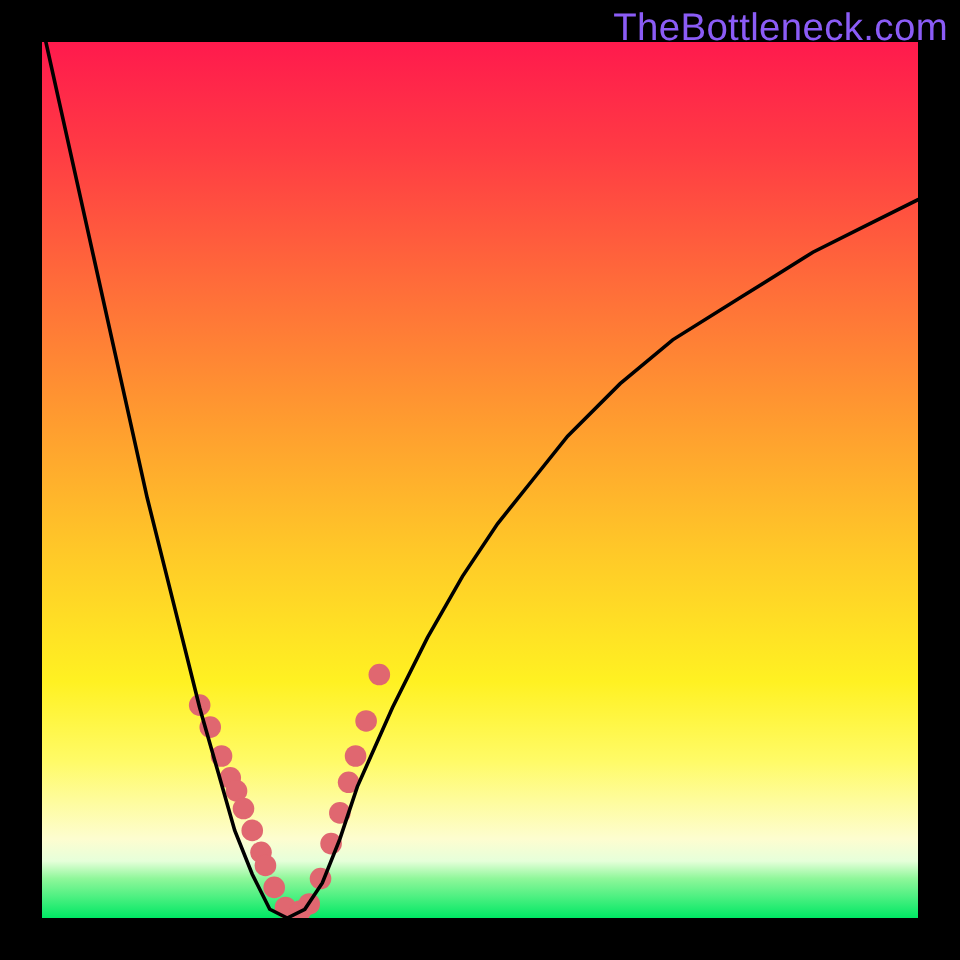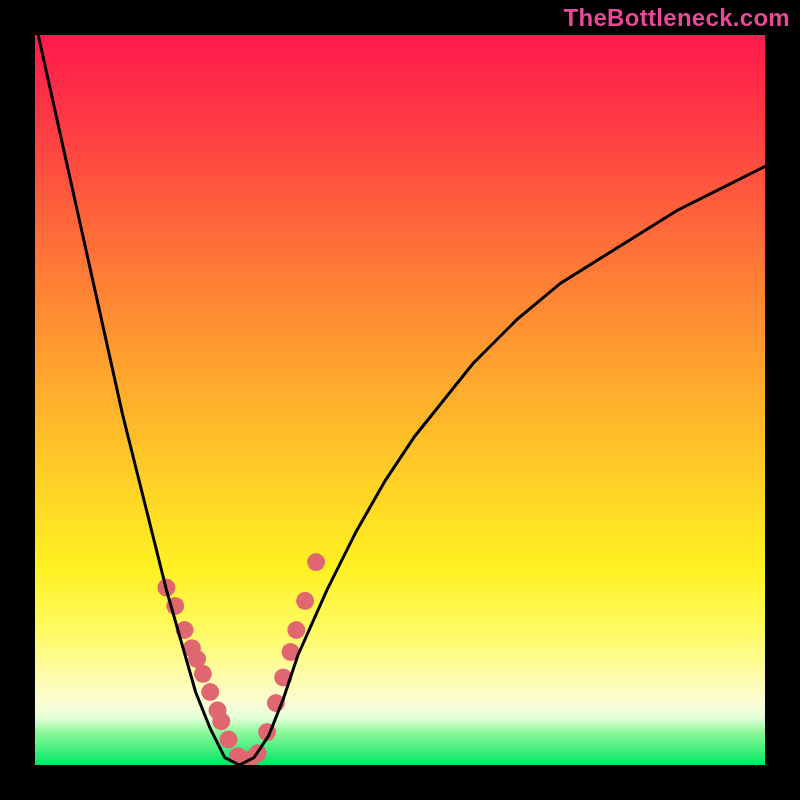--- a/index.html
+++ b/index.html
@@ -42,9 +42,9 @@
     position: absolute;
     top: 4px;
     right: 10px;
-    color: #ec4899;
-    font-size: 24px;
-    font-weight: 700;
+    color: #8b5cf6;
+    font-size: 32px;
+    font-weight: 400;
     letter-spacing: 0.3px;
     user-select: none;
   }

